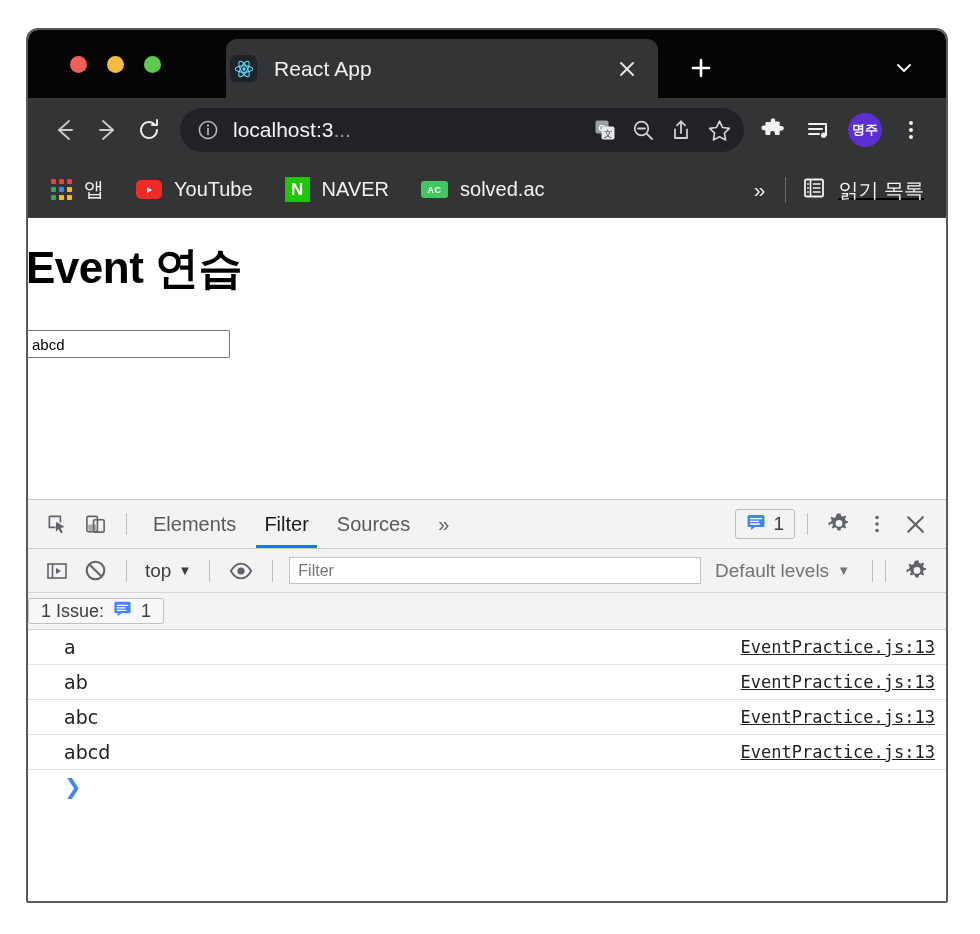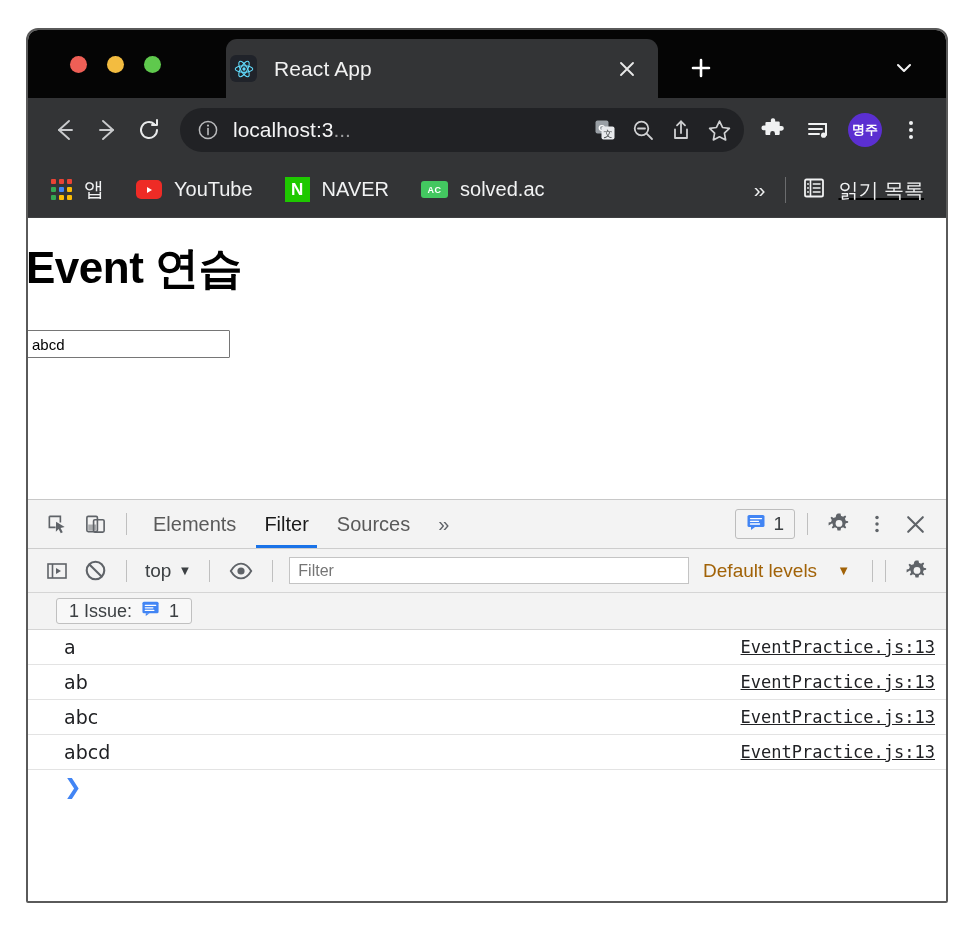--- a/index.html
+++ b/index.html
@@ -353,9 +353,9 @@
   #filter-input::placeholder { color: #757575; }
   #levels-selector {
     display: flex; align-items: center;
-    gap: 20px;
+    gap: 8px;
     font-size: 19px;
-    color: #a16207;
+    color: #737373;
     padding: 0 10px;
     white-space: nowrap;
   }

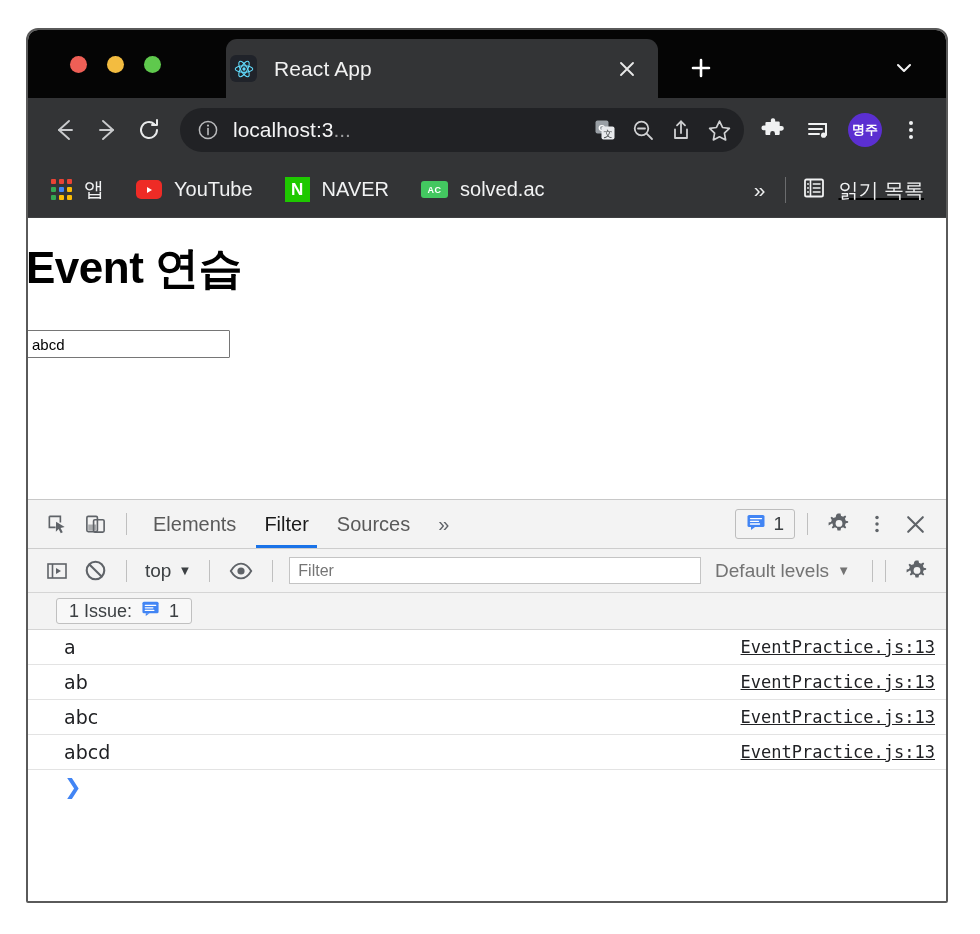--- a/index.html
+++ b/index.html
@@ -365,7 +365,7 @@
     background: #f3f3f3;
     border-bottom: 1px solid #d5d5d5;
     display: flex; align-items: center;
-    padding-left: 28px;
+    padding-left: 0;
     flex: none;
   }
   #issues-chip {

